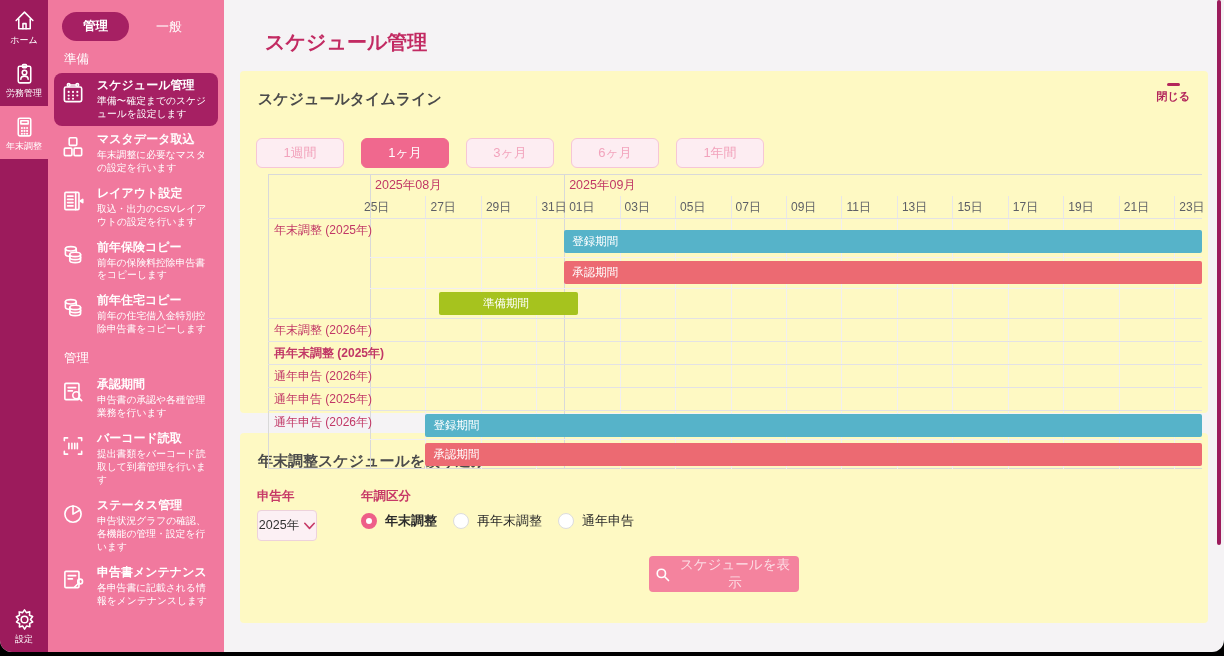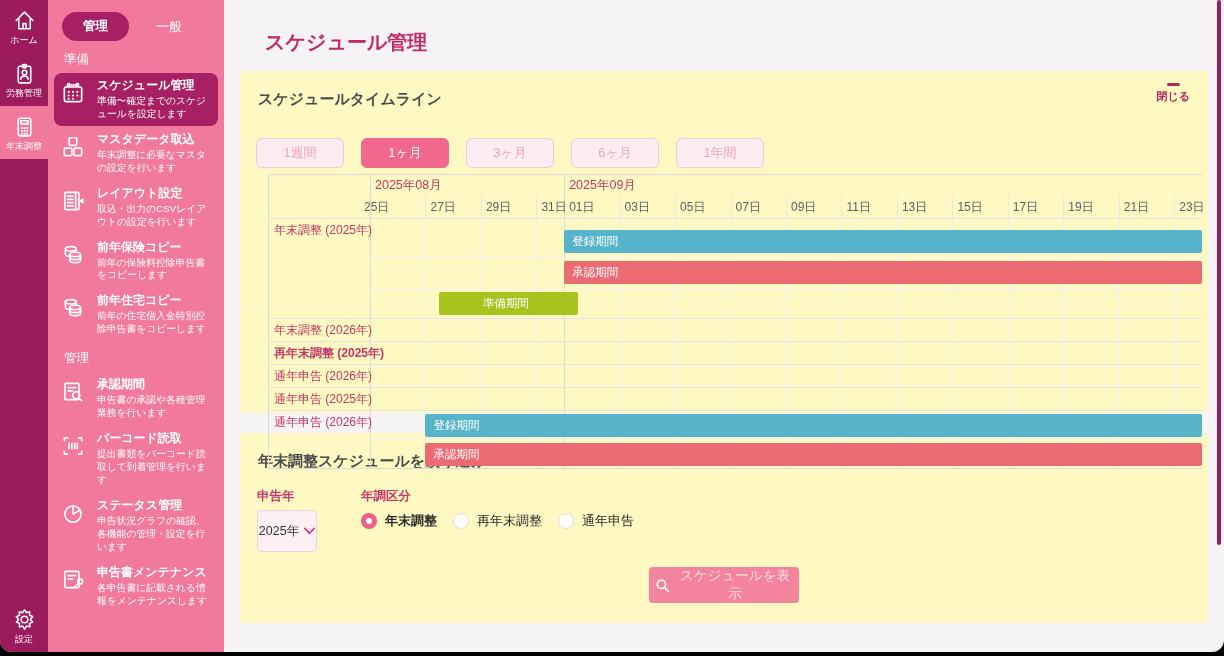--- a/index.html
+++ b/index.html
@@ -52,7 +52,7 @@
   .filter-row{display:flex;margin:19px 0 0 1px;}
   .field-label{color:#c73a67;font-size:12.5px;font-weight:bold;line-height:14px;}
   .year-field{width:104px;}
-  .select{margin-top:7px;width:60px;height:42px;background:#fcf0f4;border:1px solid #edd2db;border-radius:4px;display:flex;align-items:center;justify-content:center;gap:5px;font-size:12.5px;color:#333;cursor:pointer;box-sizing:border-box;}
+  .select{margin-top:7px;width:60px;height:31px;background:#fcf0f4;border:1px solid #edd2db;border-radius:4px;display:flex;align-items:center;justify-content:center;gap:5px;font-size:12.5px;color:#333;cursor:pointer;box-sizing:border-box;}
   .radios{display:flex;gap:16px;margin-top:9px;align-items:center;}
   .radio{display:flex;align-items:center;gap:8px;font-size:13px;color:#2b2b2b;cursor:pointer;}
   .radio .dot{width:16px;height:16px;border-radius:50%;background:#fff;border:1px solid #ddd;box-sizing:border-box;flex-shrink:0;}

